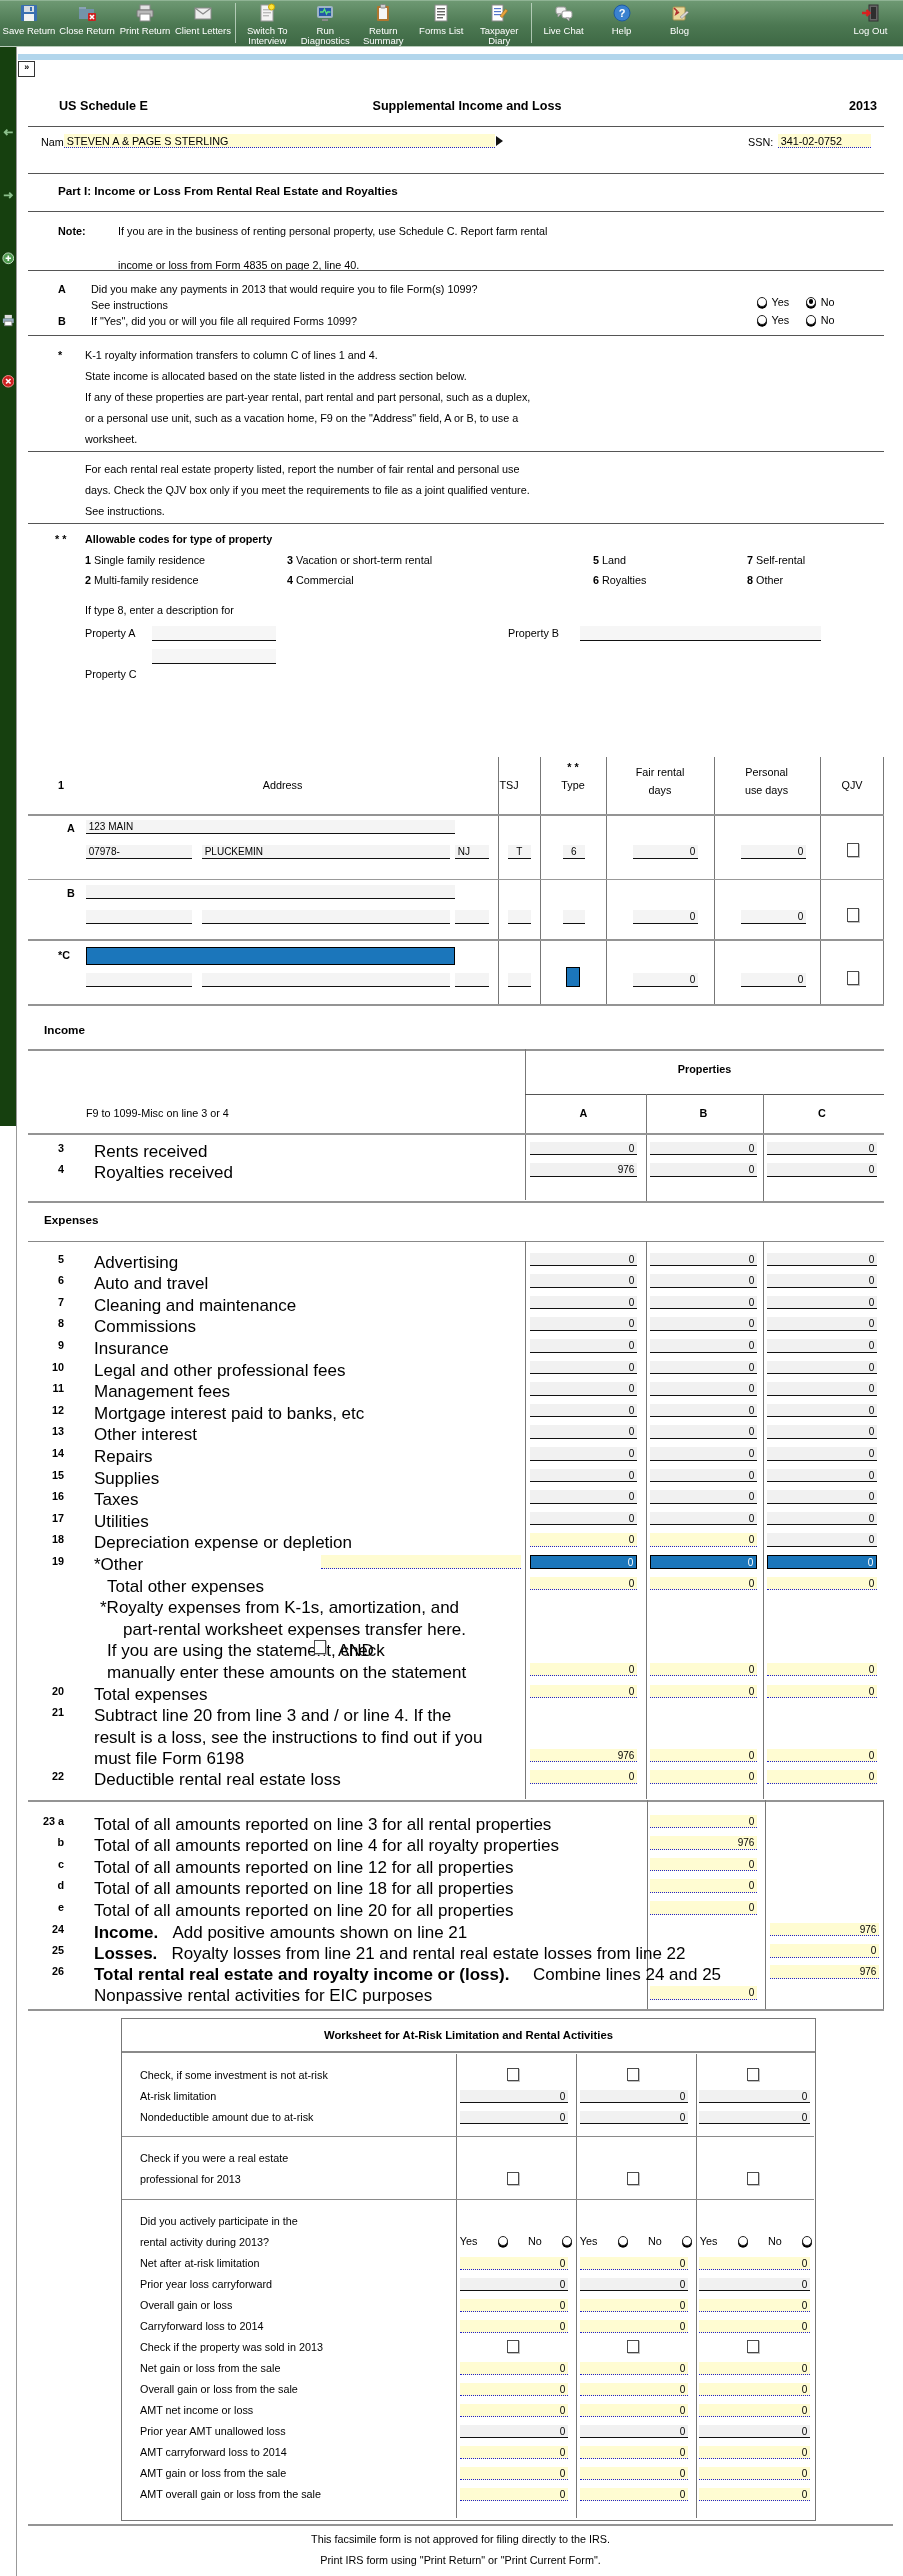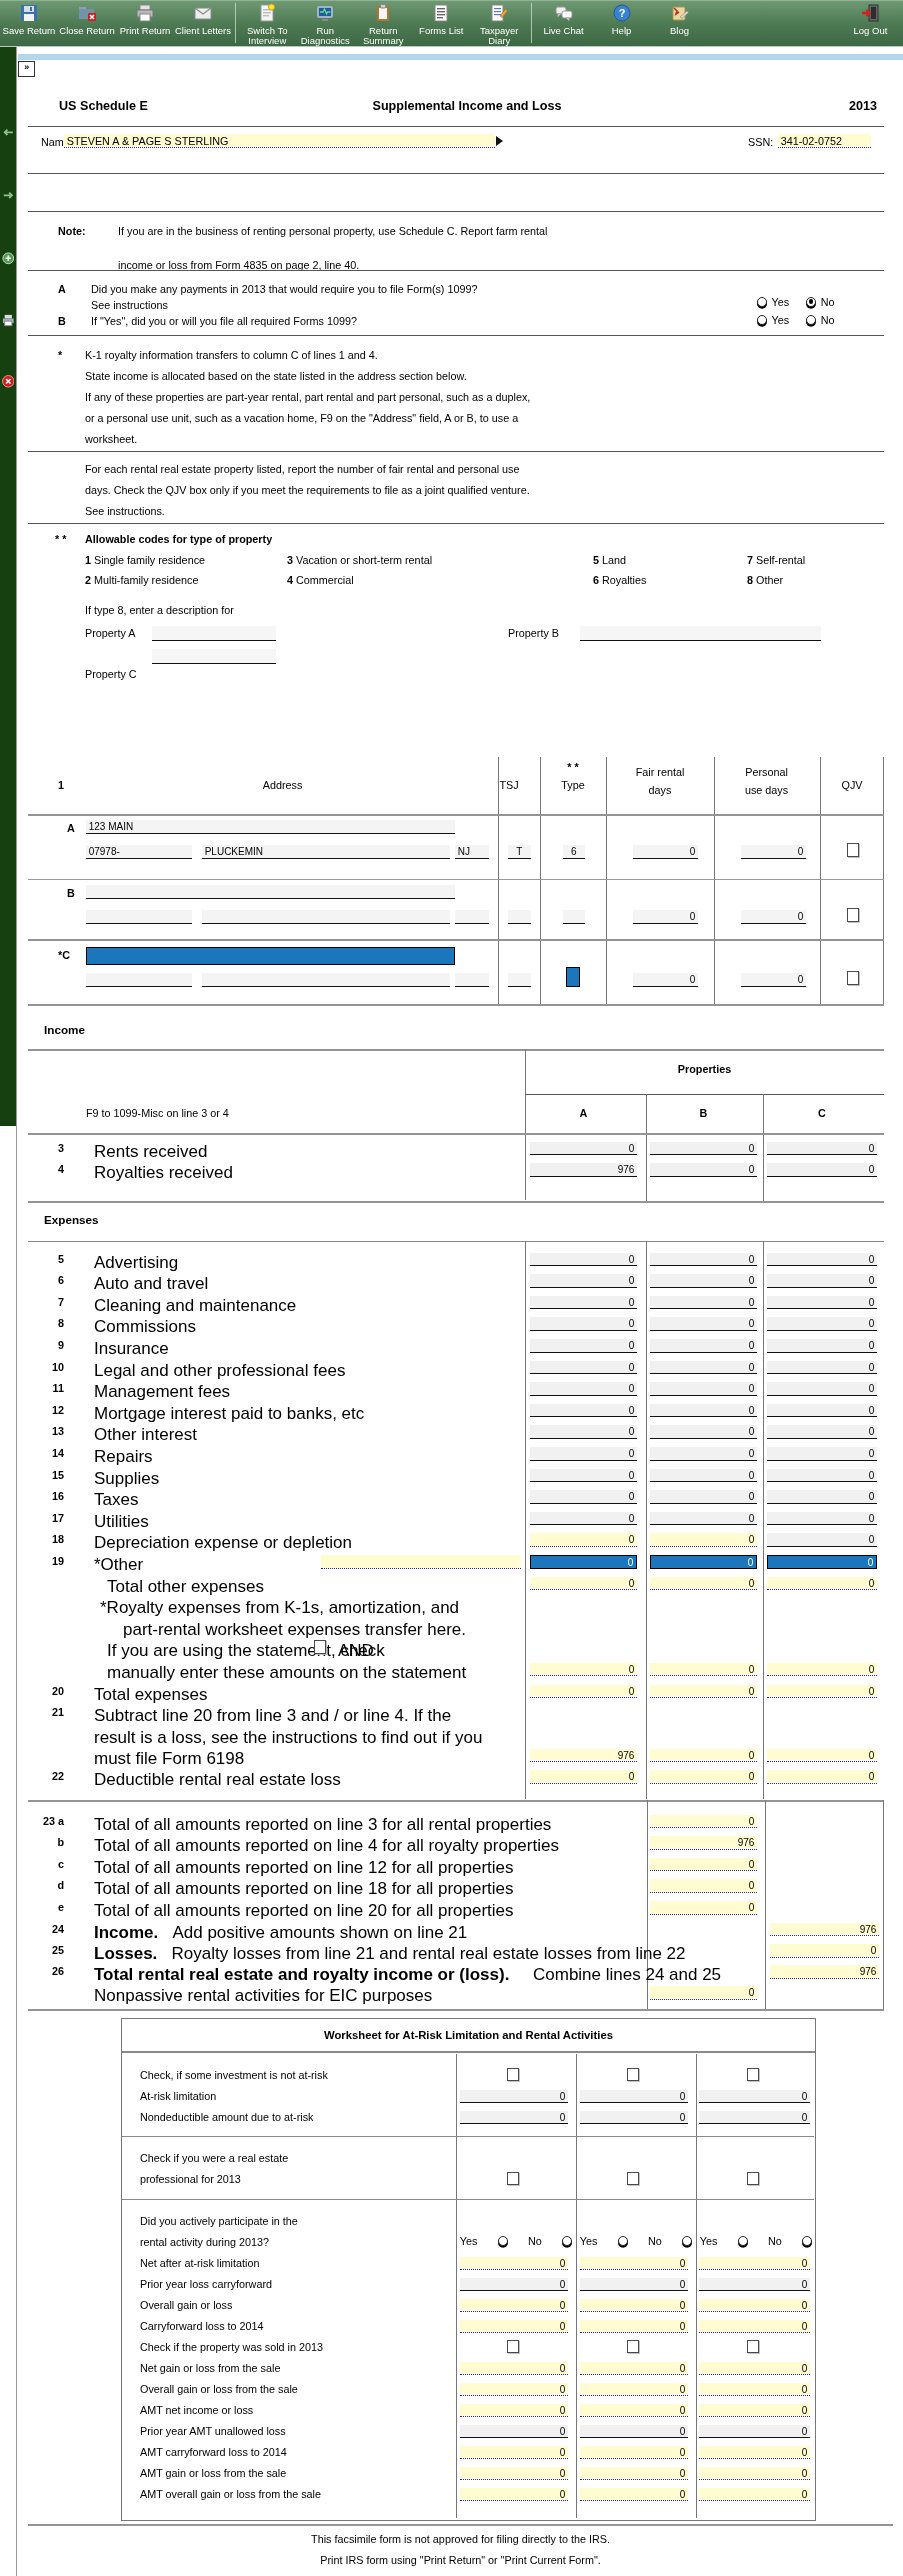--- a/index.html
+++ b/index.html
@@ -266,6 +266,9 @@
     </div>
     <div class="hrt" style="top:126px"></div>
 
+    <div class="sec" style="top:137px;height:20px;">
+      <span class="abs b t13" style="left:41px;">Part I:  Income or Loss From Rental Real Estate and Royalties</span>
+    </div>
     <div class="hrt" style="top:164px"></div>
 
     <div class="sec" style="top:178px;height:41px;font-size:10.8px;">

